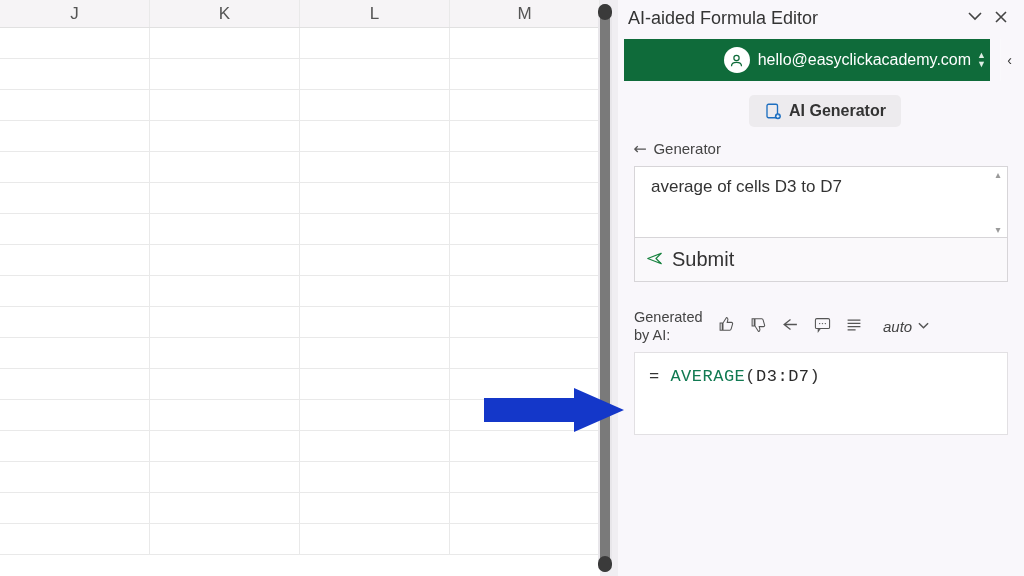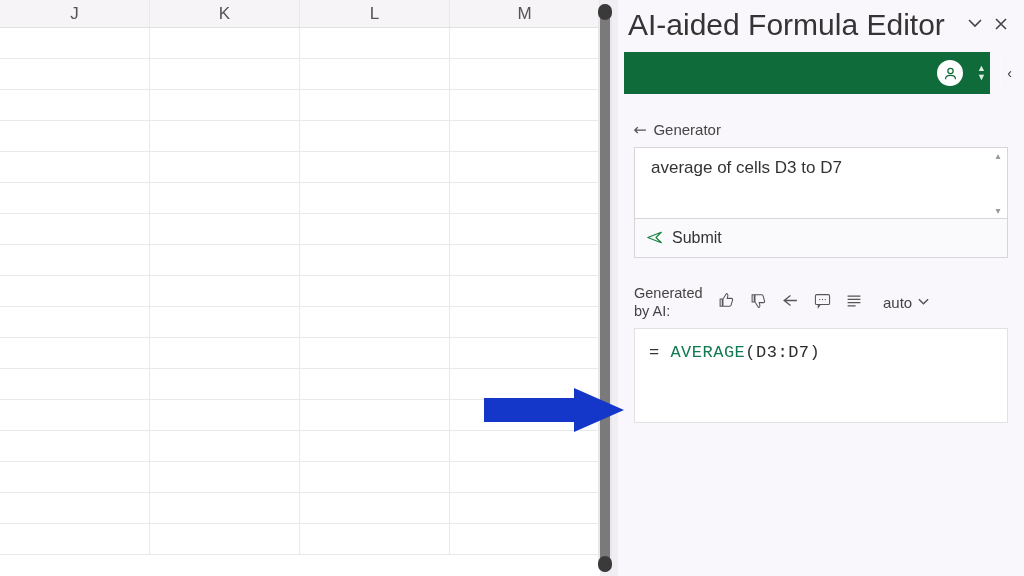--- a/index.html
+++ b/index.html
@@ -79,7 +79,7 @@
     padding: 8px 10px 10px 10px;
   }
   .panel-title {
-    font-size: 30px;
+    font-size: 18px;
     font-weight: 400;
     color: #343434;
     flex: 1;

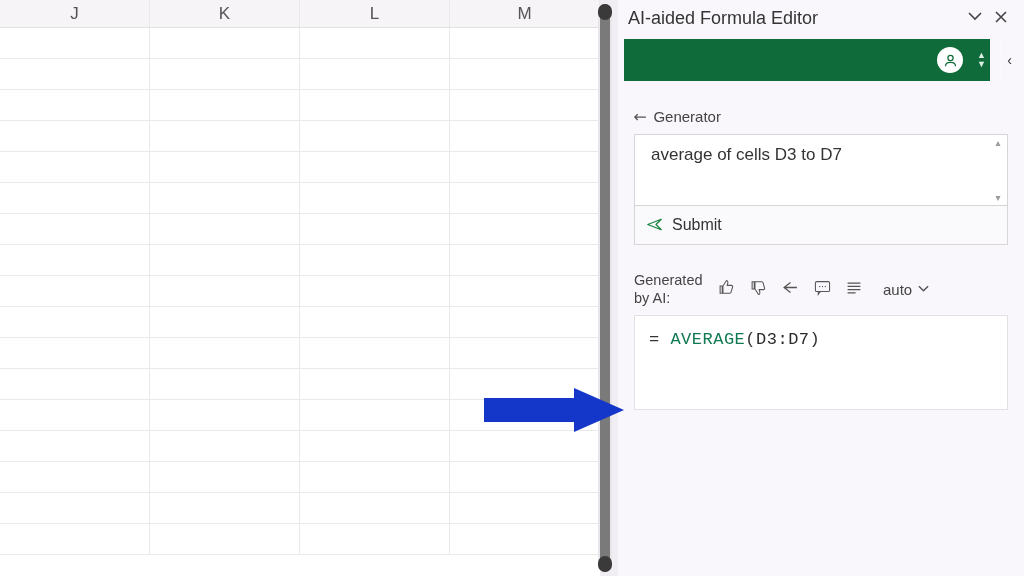--- a/index.html
+++ b/index.html
@@ -406,6 +406,7 @@
             <path d="M4 21c0-4 4-6 8-6s8 2 8 6" fill="none" stroke="#0f6b3a" stroke-width="2"></path>
           </svg>
       </div>
+      <span class="account-email">hello@easyclickacademy.com</span>
       <div class="account-chevrons">
         <span>▲</span>
           <span>▼</span>

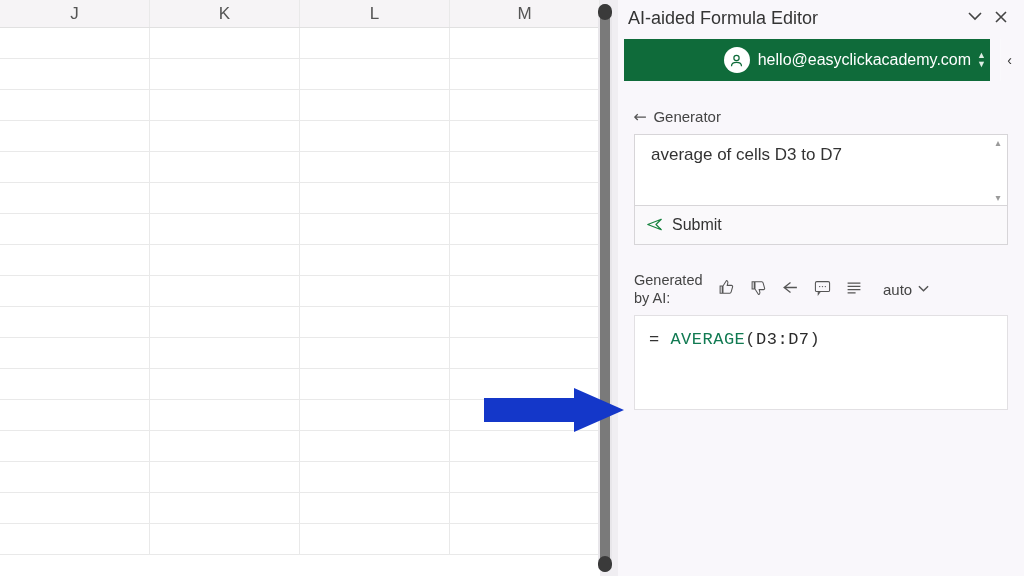--- a/index.html
+++ b/index.html
@@ -416,6 +416,16 @@
   </div>
 
   <div class="tabs">
+    <div class="tab active">
+      <span class="tab-icon">
+        <svg width="18" height="18" viewBox="0 0 24 24">
+            <rect x="4" y="3" width="14" height="18" rx="2" fill="none" stroke="#1e6fc0" stroke-width="1.8"></rect>
+            <circle cx="18.5" cy="19" r="4" fill="#1e6fc0"></circle>
+            <path d="M18.5 17v4M16.5 19h4" stroke="#fff" stroke-width="1.5"></path>
+          </svg>
+      </span>
+      <span>AI Generator</span>
+    </div>
   </div>
 
   <div class="body">

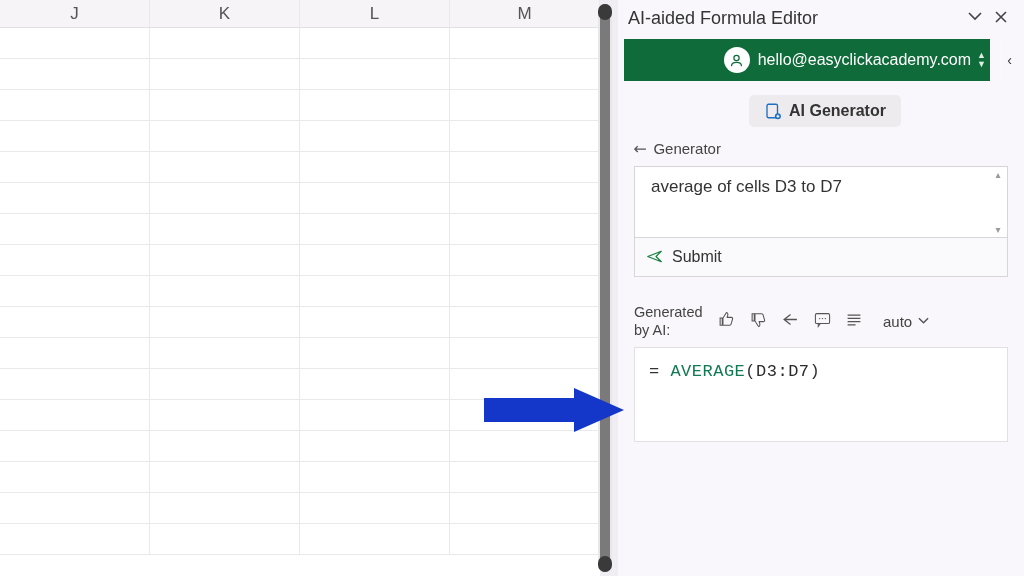--- a/index.html
+++ b/index.html
@@ -208,7 +208,7 @@
     align-items: center;
     gap: 10px;
     color: #333;
-    font-size: 16px;
+    font-size: 20px;
     background: #faf9fb;
   }
   .submit-icon { color: #17833f; font-size: 15px; }

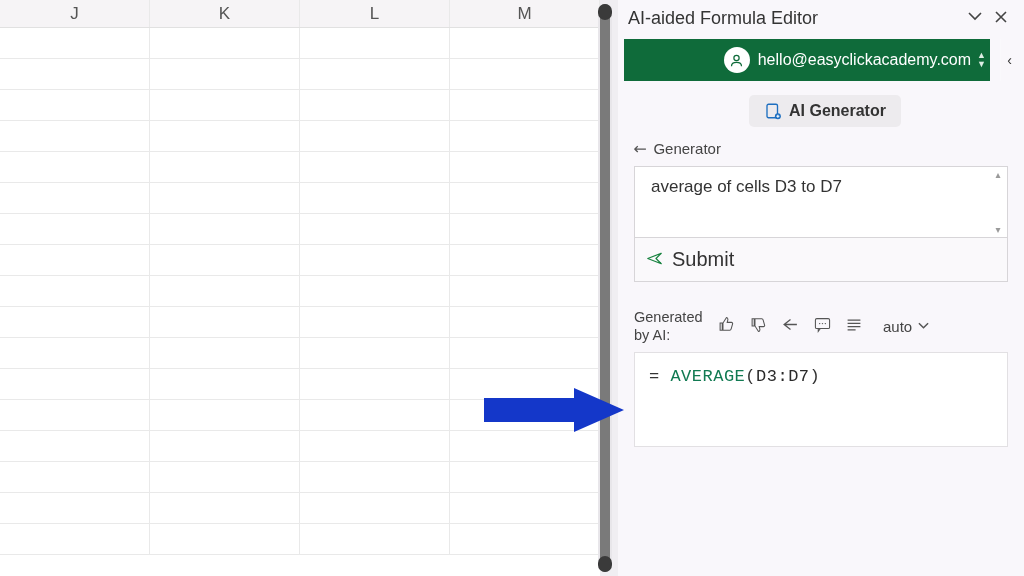--- a/index.html
+++ b/index.html
@@ -230,6 +230,7 @@
     gap: 15px;
     color: #555;
     font-size: 15px;
+    font-style: italic;
   }
   .gen-icons .ic { cursor: pointer; }
   .auto {

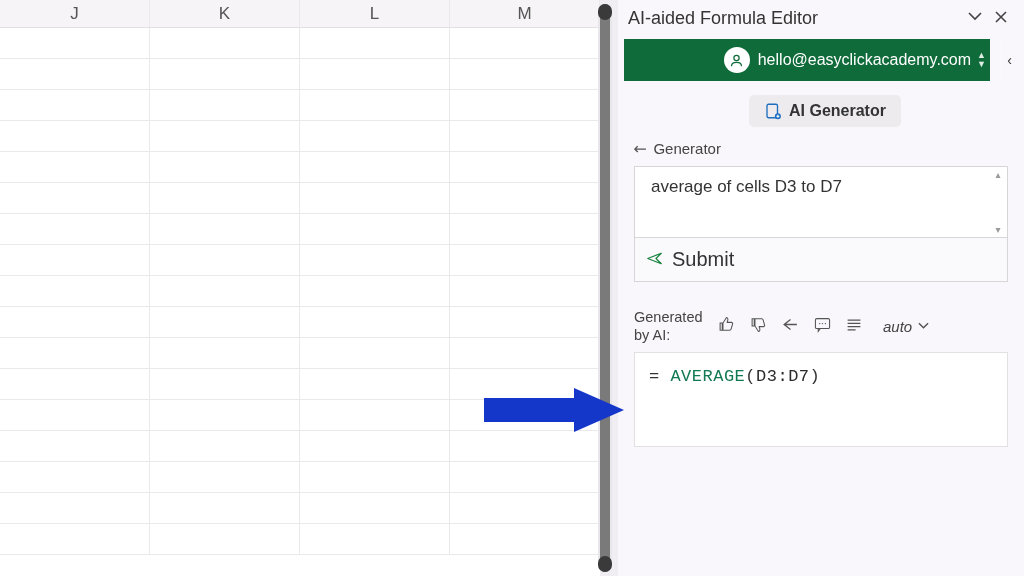--- a/index.html
+++ b/index.html
@@ -245,7 +245,7 @@
     margin-top: 8px;
     border: 1px solid #e2e0e3;
     background: #fff;
-    padding: 14px 14px 60px 14px;
+    padding: 14px 14px 48px 14px;
     font-family: Consolas, "Courier New", monospace;
     font-size: 17px;
     letter-spacing: 0.5px;

